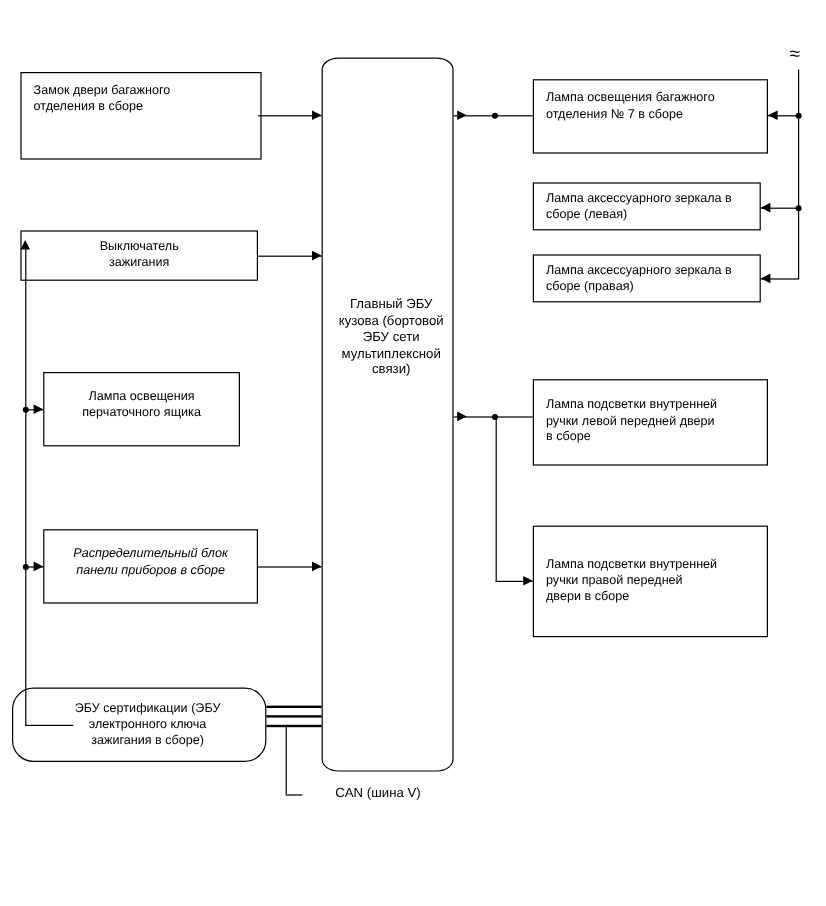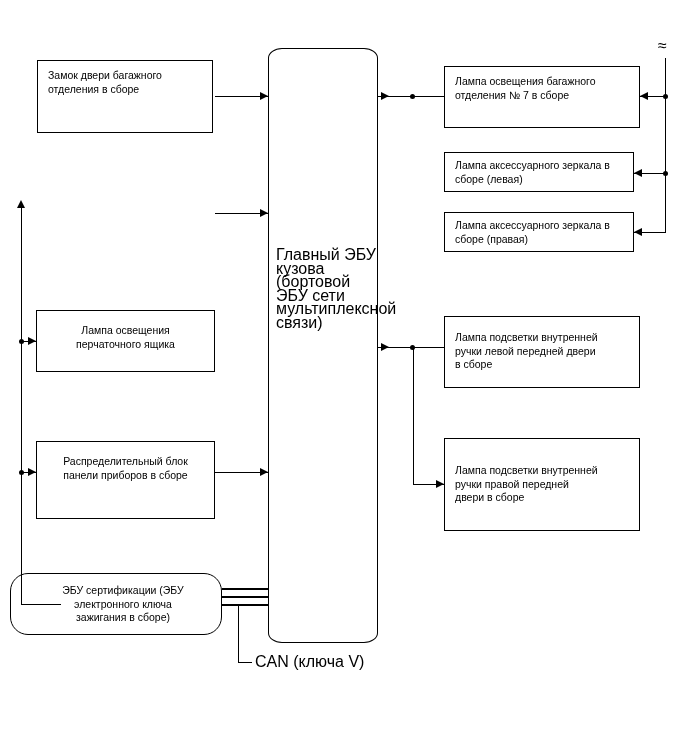--- a/index.html
+++ b/index.html
@@ -119,7 +119,7 @@
 мультиплексной
 связи)</div>
 
-  <div class="box" style="left:17px; top:60px; width:176px; height:73px;margin-left:20px;">Замок двери багажного
+  <div class="box" style="left:17px; top:60px; width:201px; height:73px;">Замок двери багажного
 отделения в сборе</div>
 
 

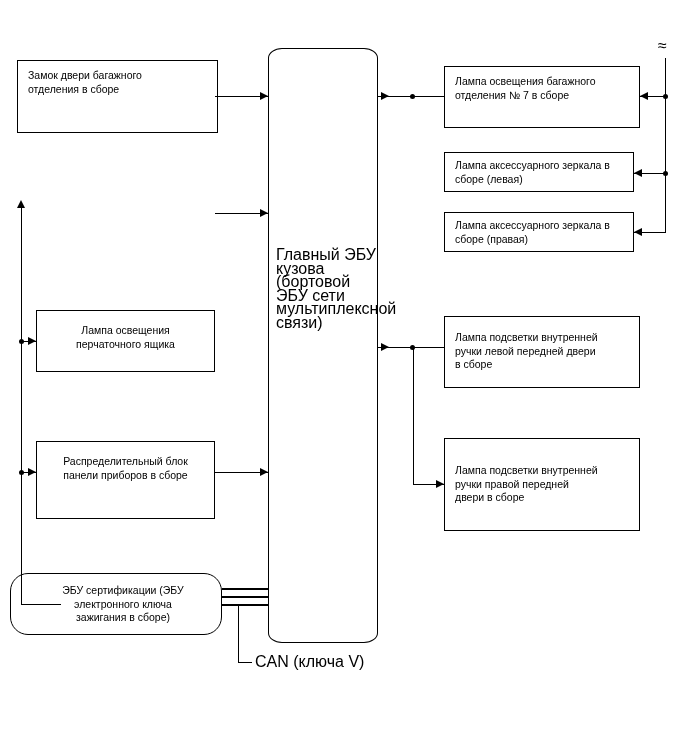--- a/index.html
+++ b/index.html
@@ -122,6 +122,8 @@
   <div class="box" style="left:17px; top:60px; width:201px; height:73px;">Замок двери багажного
 отделения в сборе</div>
 
+  <div class="box center" style="left:17px; top:192px; width:198px; height:42px; padding-top:6px;">Выключатель
+зажигания</div>
 
   <div class="box center" style="left:36px; top:310px; width:179px; height:62px; padding-top:13px;">Лампа освещения
 перчаточного ящика</div>

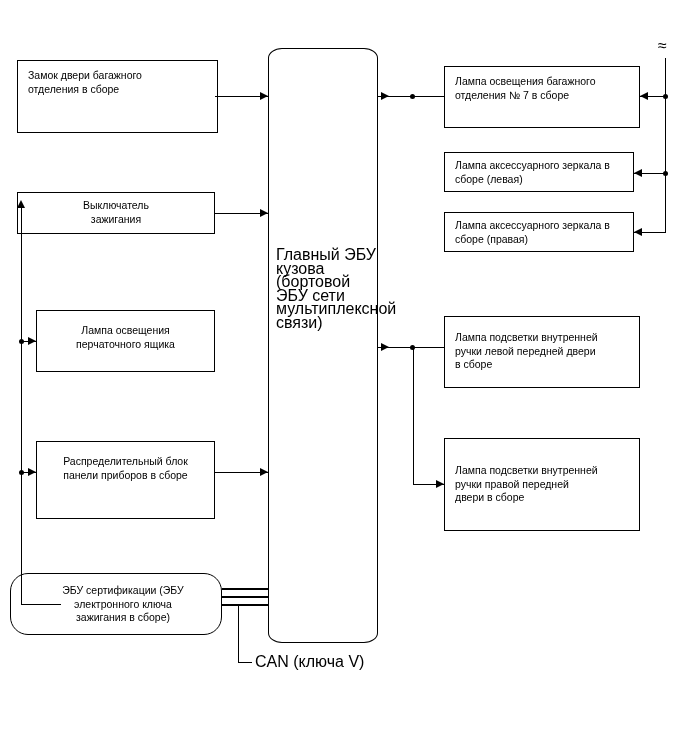--- a/index.html
+++ b/index.html
@@ -33,10 +33,11 @@
   }
   .label {
     position: absolute;
-    font-size: 16px;
+    font-size: 11px;
     line-height: 13.5px;
     color: #000000;
     white-space: pre-line;
+    text-align: center;
   }
   .ecu {
     position: absolute;

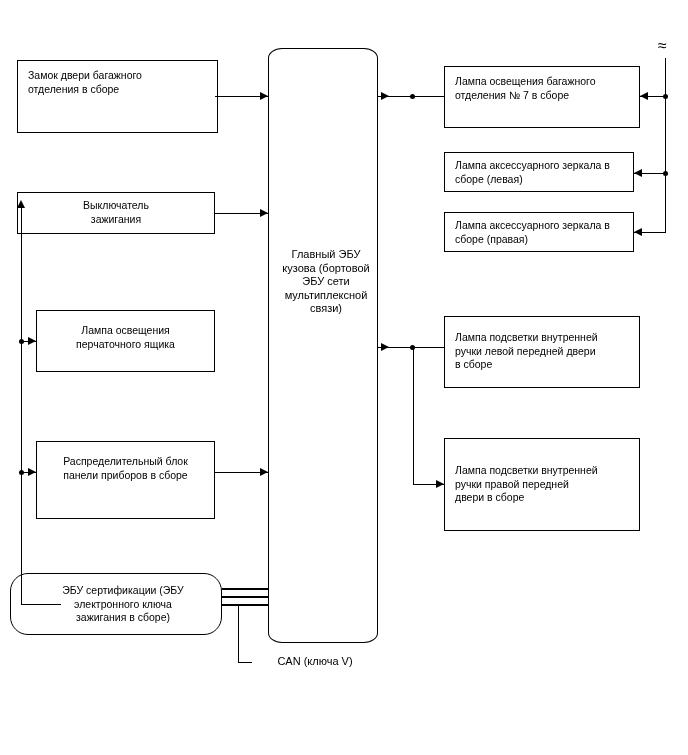--- a/index.html
+++ b/index.html
@@ -126,7 +126,7 @@
   <div class="box center" style="left:17px; top:192px; width:198px; height:42px; padding-top:6px;">Выключатель
 зажигания</div>
 
-  <div class="box center" style="left:36px; top:310px; width:179px; height:62px; padding-top:13px;">Лампа освещения
+  <div class="box center" style="left:36px; top:310px; width:164px; height:62px; padding-top:13px;">Лампа освещения
 перчаточного ящика</div>
 
   <div class="box center" style="left:36px; top:441px; width:179px; height:78px; padding-top:13px;">Распределительный блок

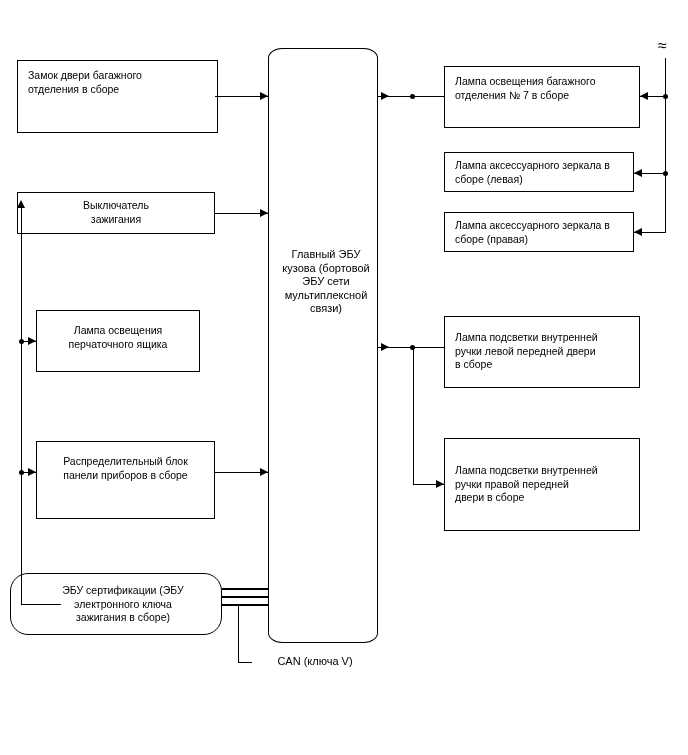--- a/index.html
+++ b/index.html
@@ -129,7 +129,7 @@
   <div class="box center" style="left:36px; top:310px; width:164px; height:62px; padding-top:13px;">Лампа освещения
 перчаточного ящика</div>
 
-  <div class="box center" style="left:36px; top:441px; width:179px; height:78px; padding-top:13px;">Распределительный блок
+  <div class="box center" style="left:36px; top:441px; width:179px; height:62px; padding-top:13px;font-style:italic;">Распределительный блок
 панели приборов в сборе</div>
 
   <div class="rounded" style="left:10px; top:573px; width:212px; height:62px; padding-top:10px;padding-left:24px;">ЭБУ сертификации (ЭБУ

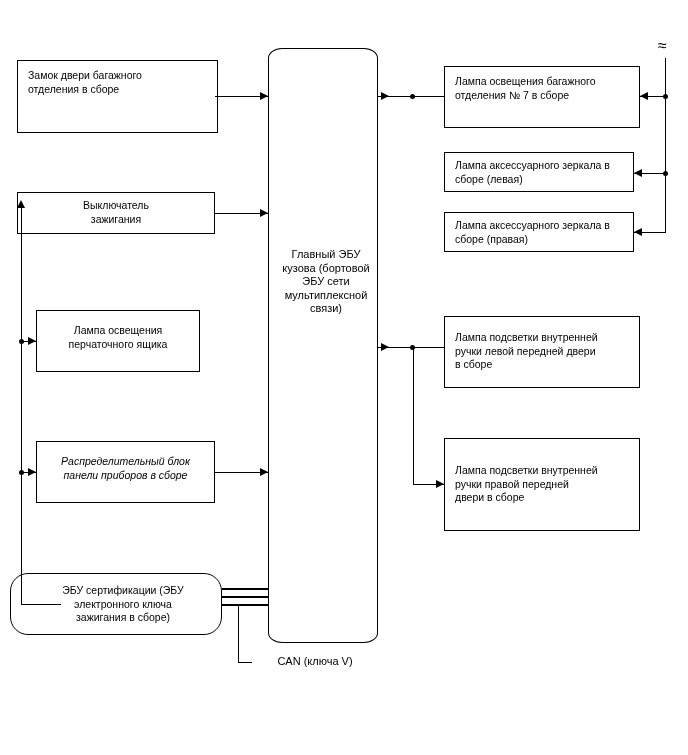--- a/index.html
+++ b/index.html
@@ -179,7 +179,7 @@
   <div class="bus" style="left:222px; top:604px; width:46px;"></div>
   <div class="vline" style="left:238px; top:604px; height:58px;"></div>
   <div class="hline" style="left:238px; top:662px; width:14px;"></div>
-  <div class="label" style="left:255px; top:655px; width:120px;">CAN (ключа V)</div>
+  <div class="label" style="left:255px; top:655px; width:120px;">CAN (шина V)</div>
 
   <div class="hline" style="left:378px; top:96px; width:66px;"></div>
   <div class="arrow-r" style="left:381px; top:92px;"></div>

